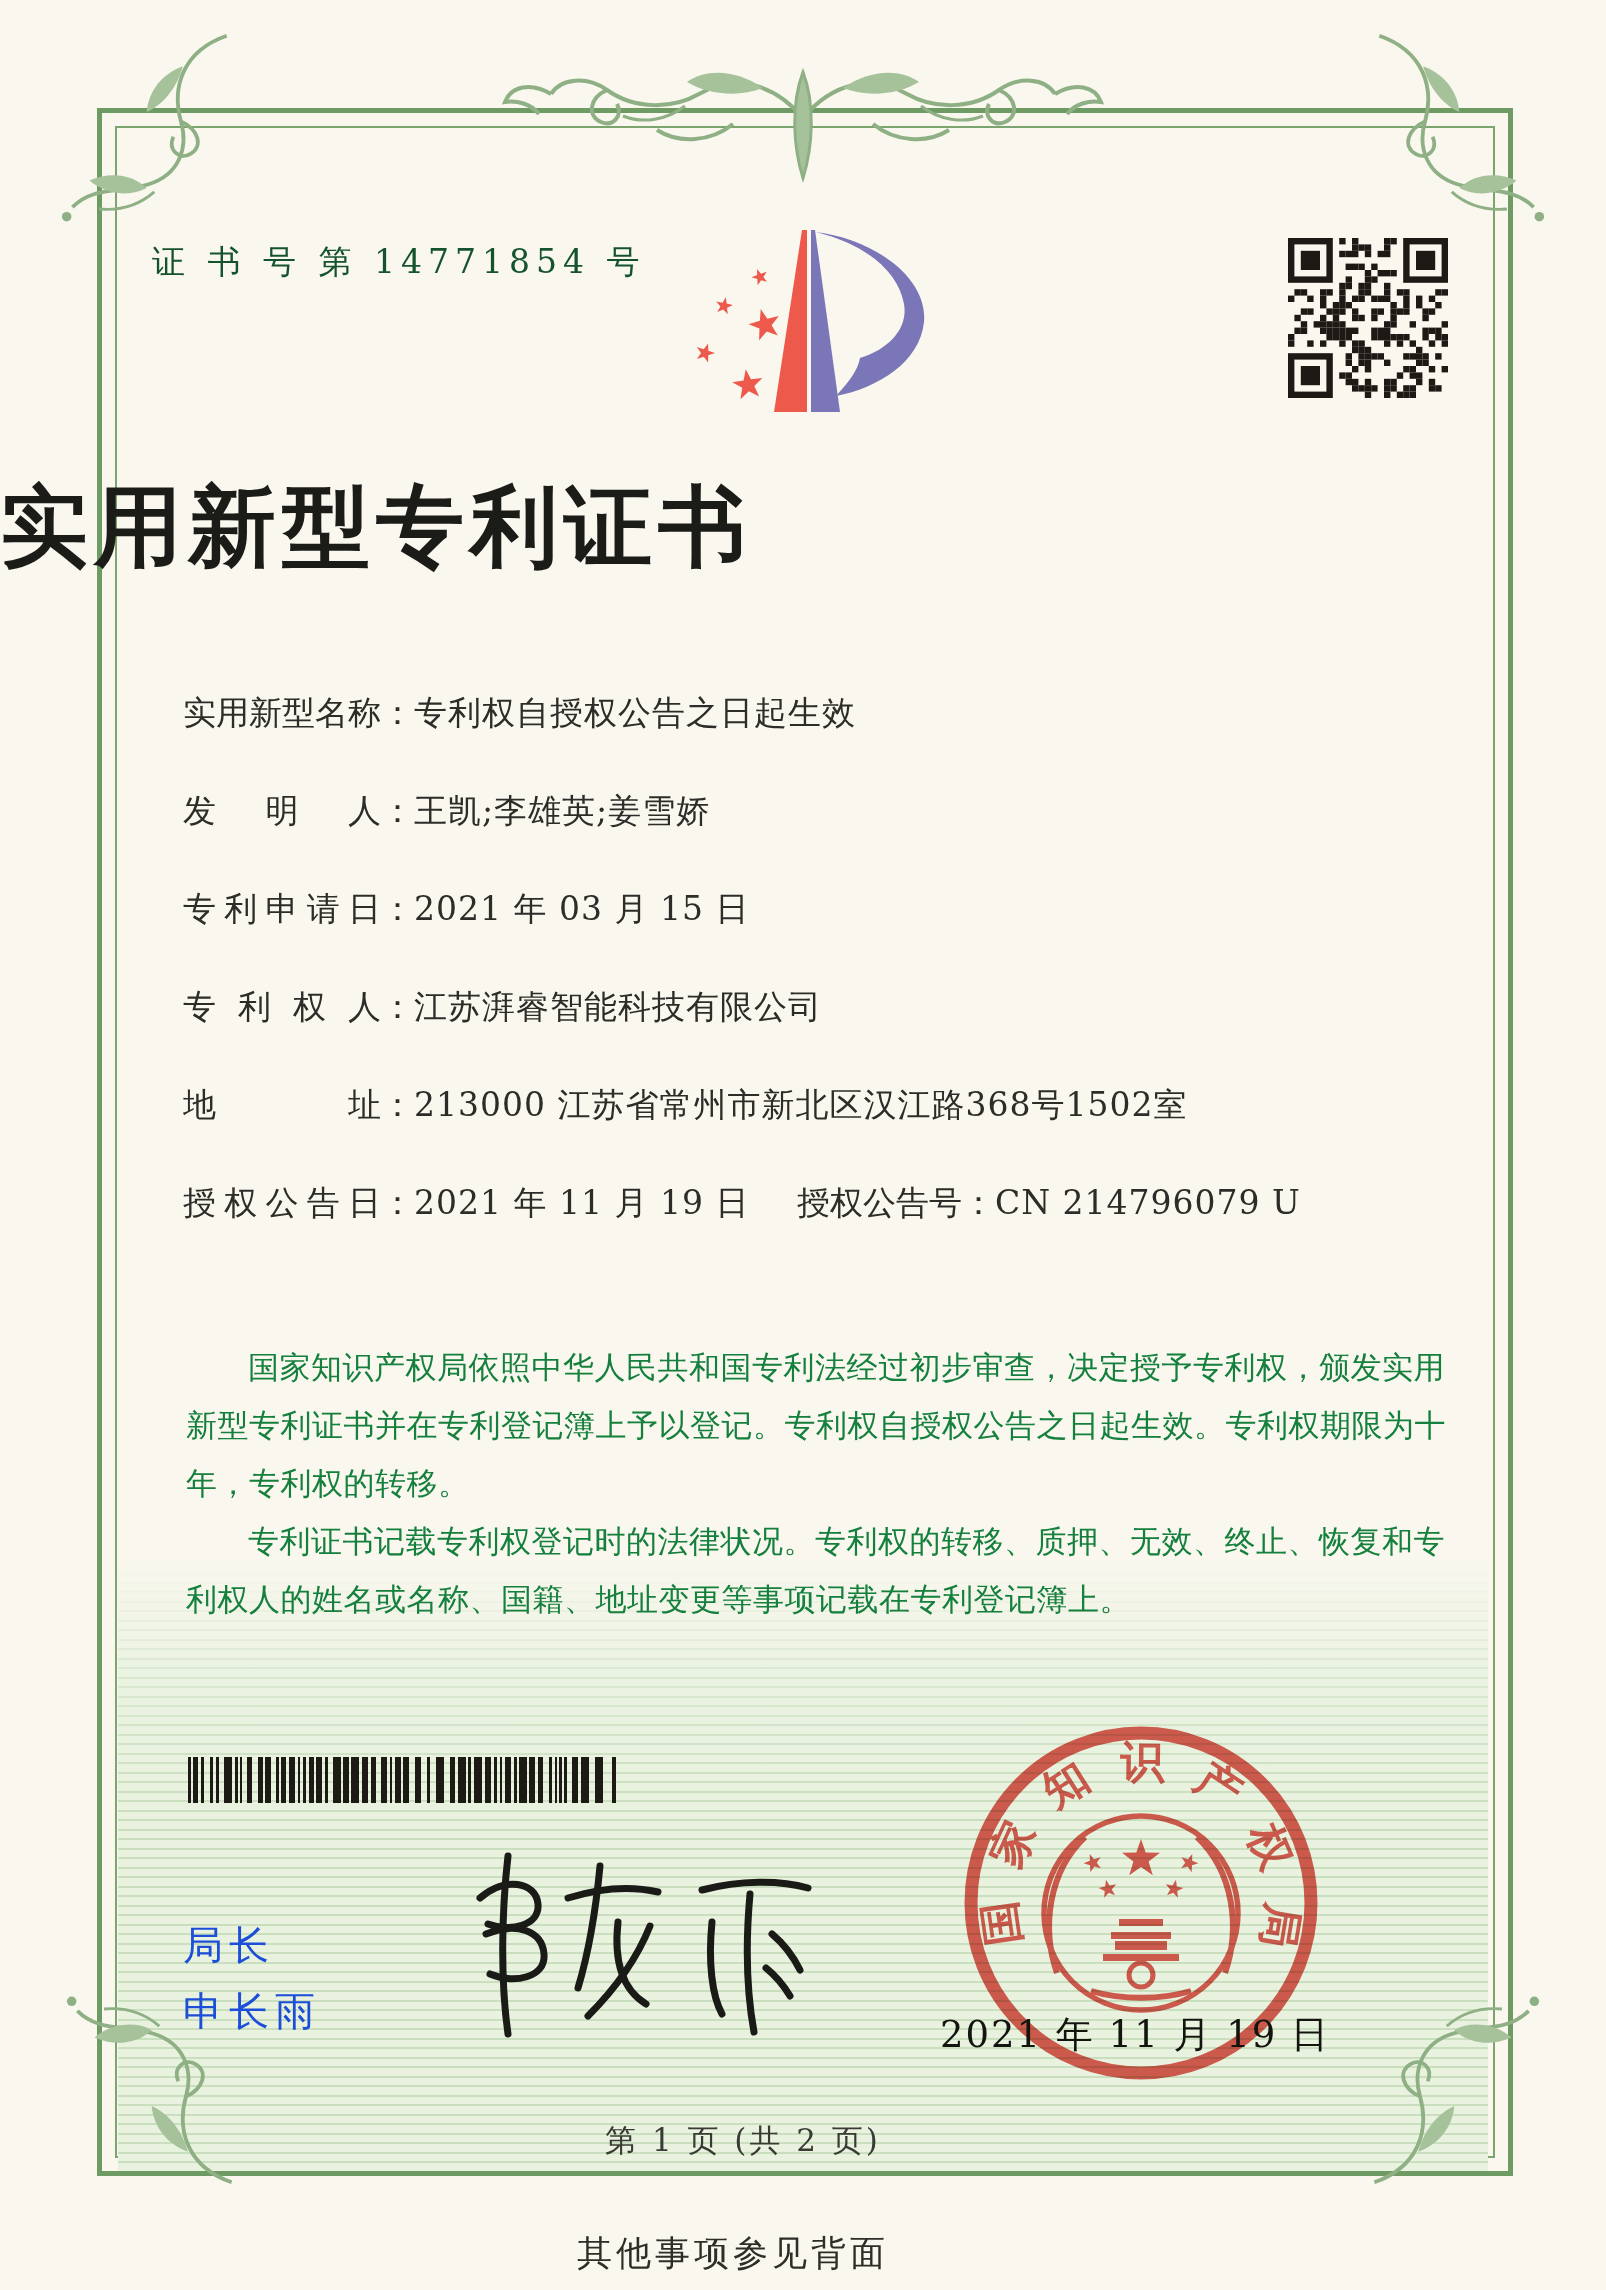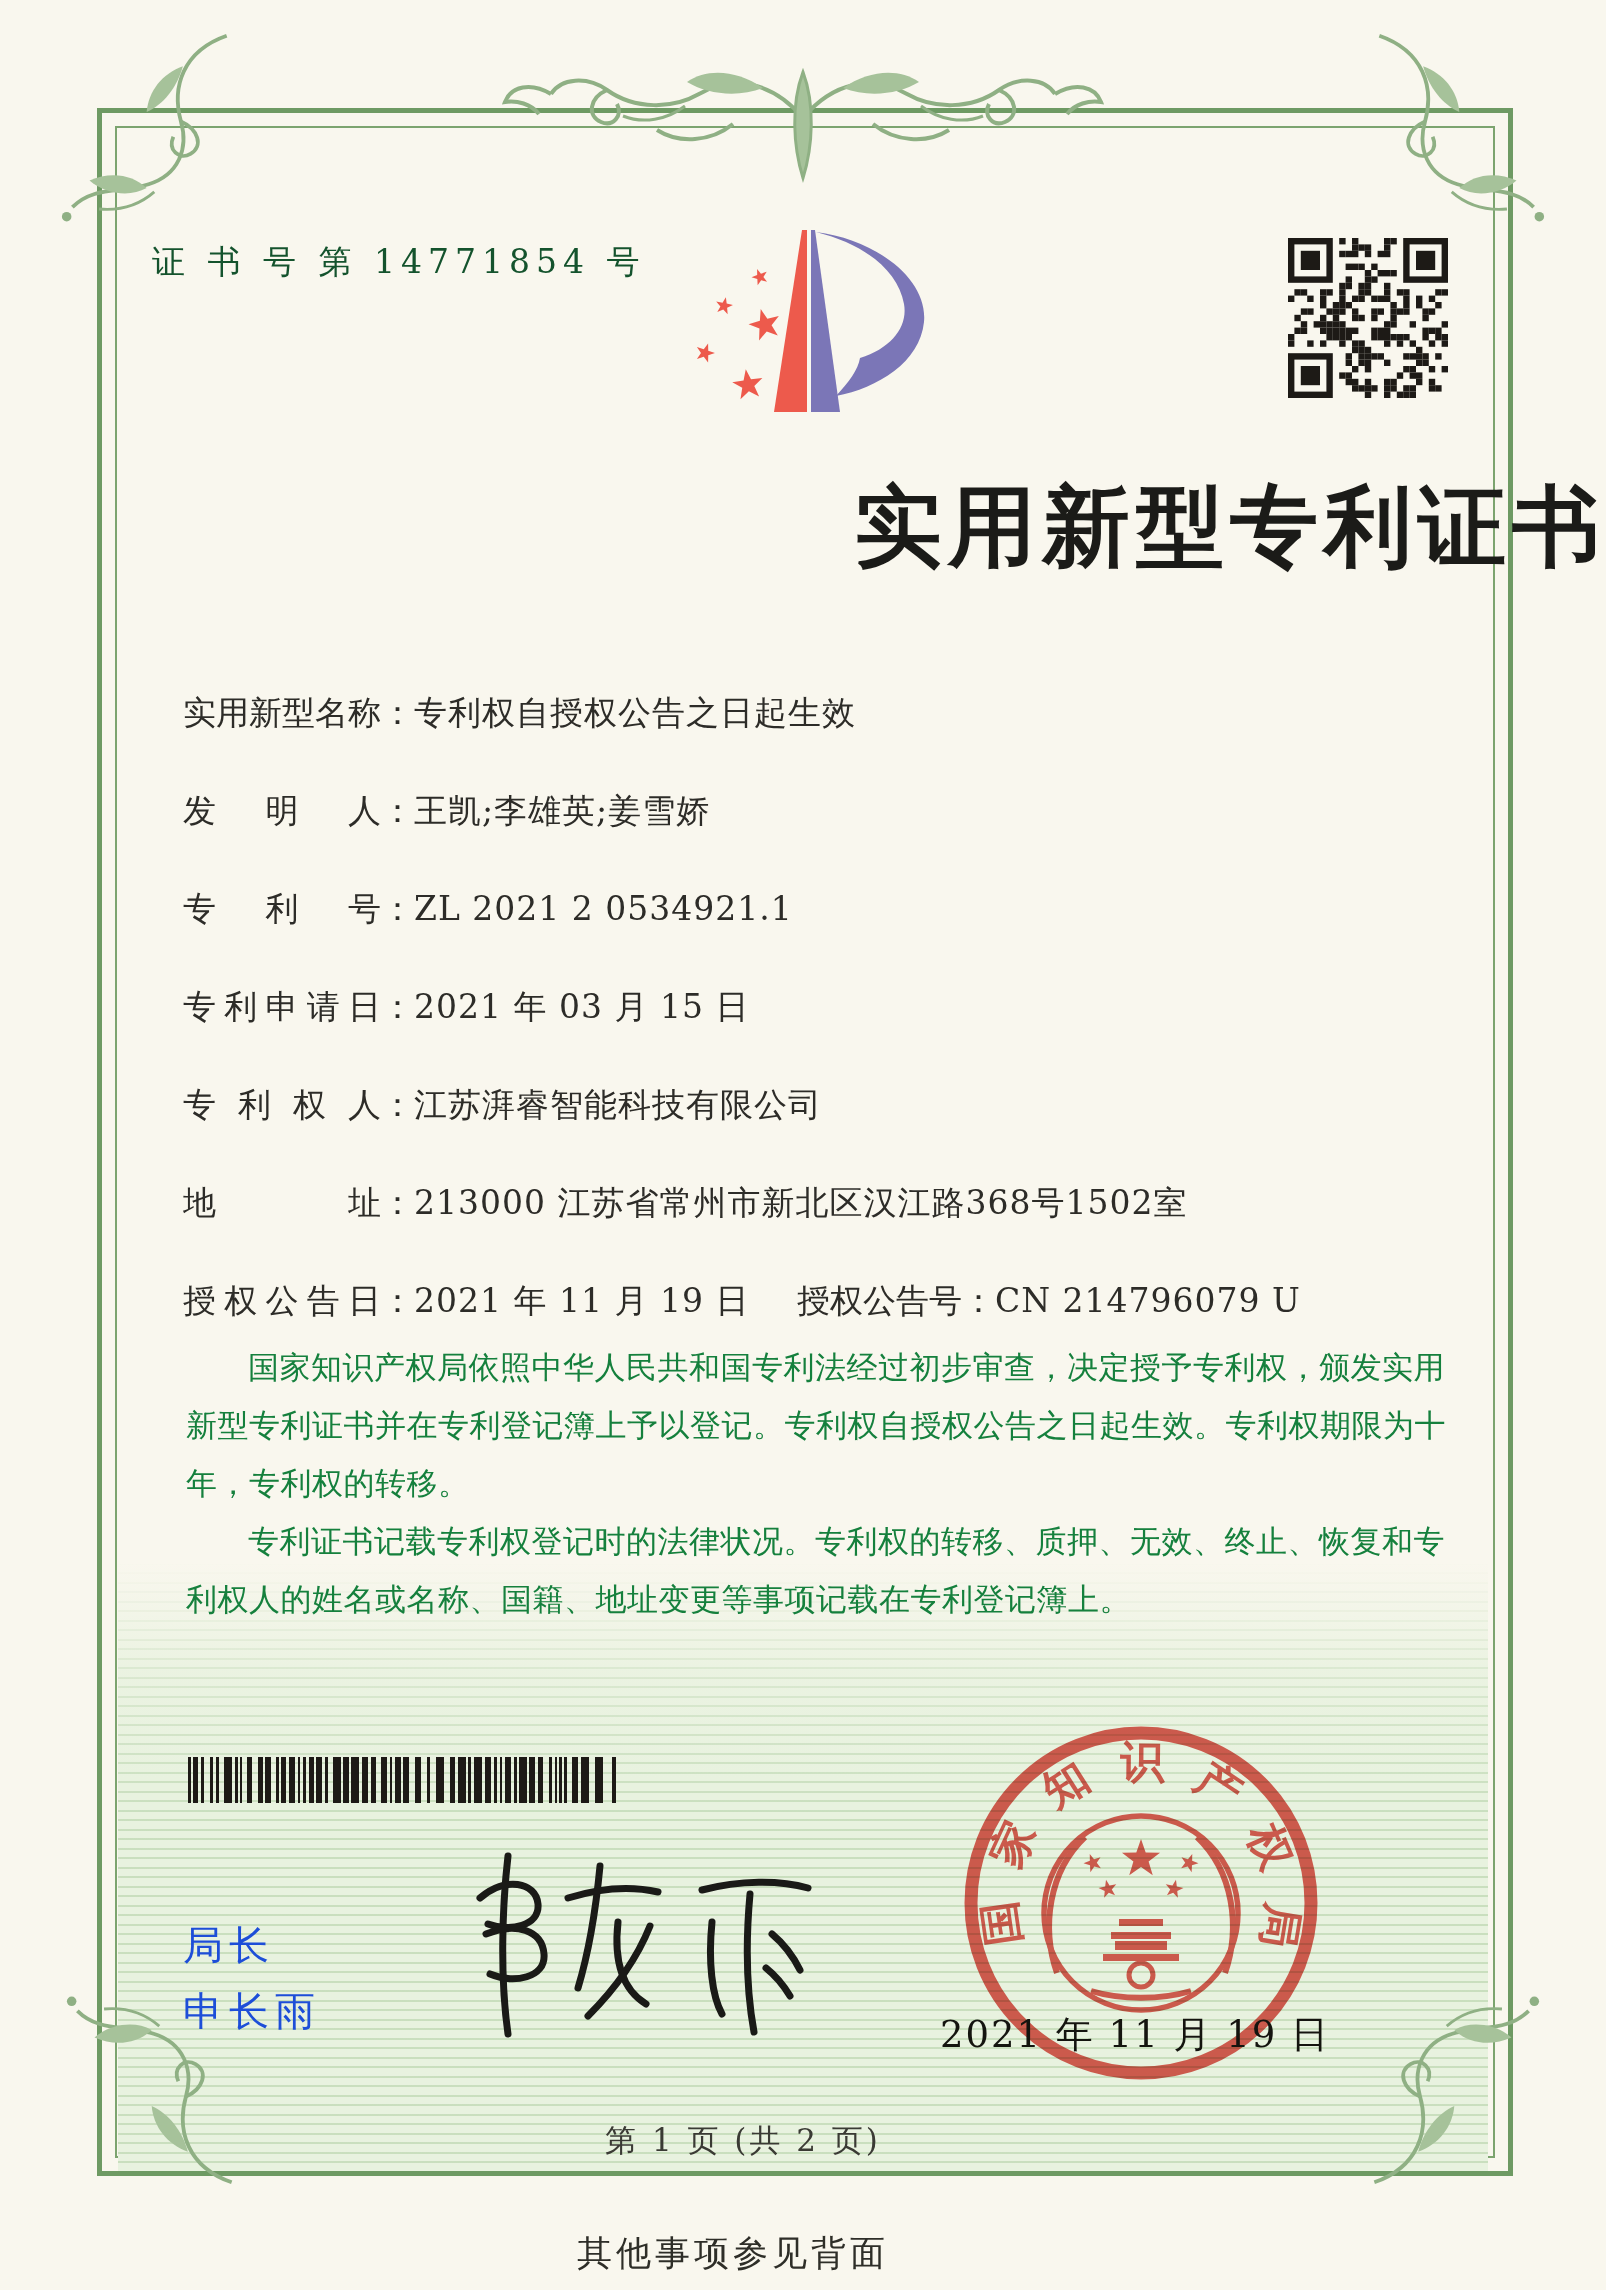--- a/index.html
+++ b/index.html
@@ -21,7 +21,7 @@
   .cert-no{position:absolute;left:152px;top:240px;font-size:33px;letter-spacing:6px;color:#14532d;}
   .logo{position:absolute;left:688px;top:222px;}
   .qr{position:absolute;left:1288px;top:238px;}
-  .title{position:absolute;left:0;width:100%;top:478px;text-align:right;
+  .title{position:absolute;left:0;width:100%;top:478px;text-align:left;
          font-size:88px;font-weight:bold;letter-spacing:6px;color:#1b1b18;line-height:1.1;}
   .fields{position:absolute;left:183px;top:692px;width:1280px;font-size:33px;color:#2d2c28;}
   .frow{position:relative;height:98px;line-height:42px;}

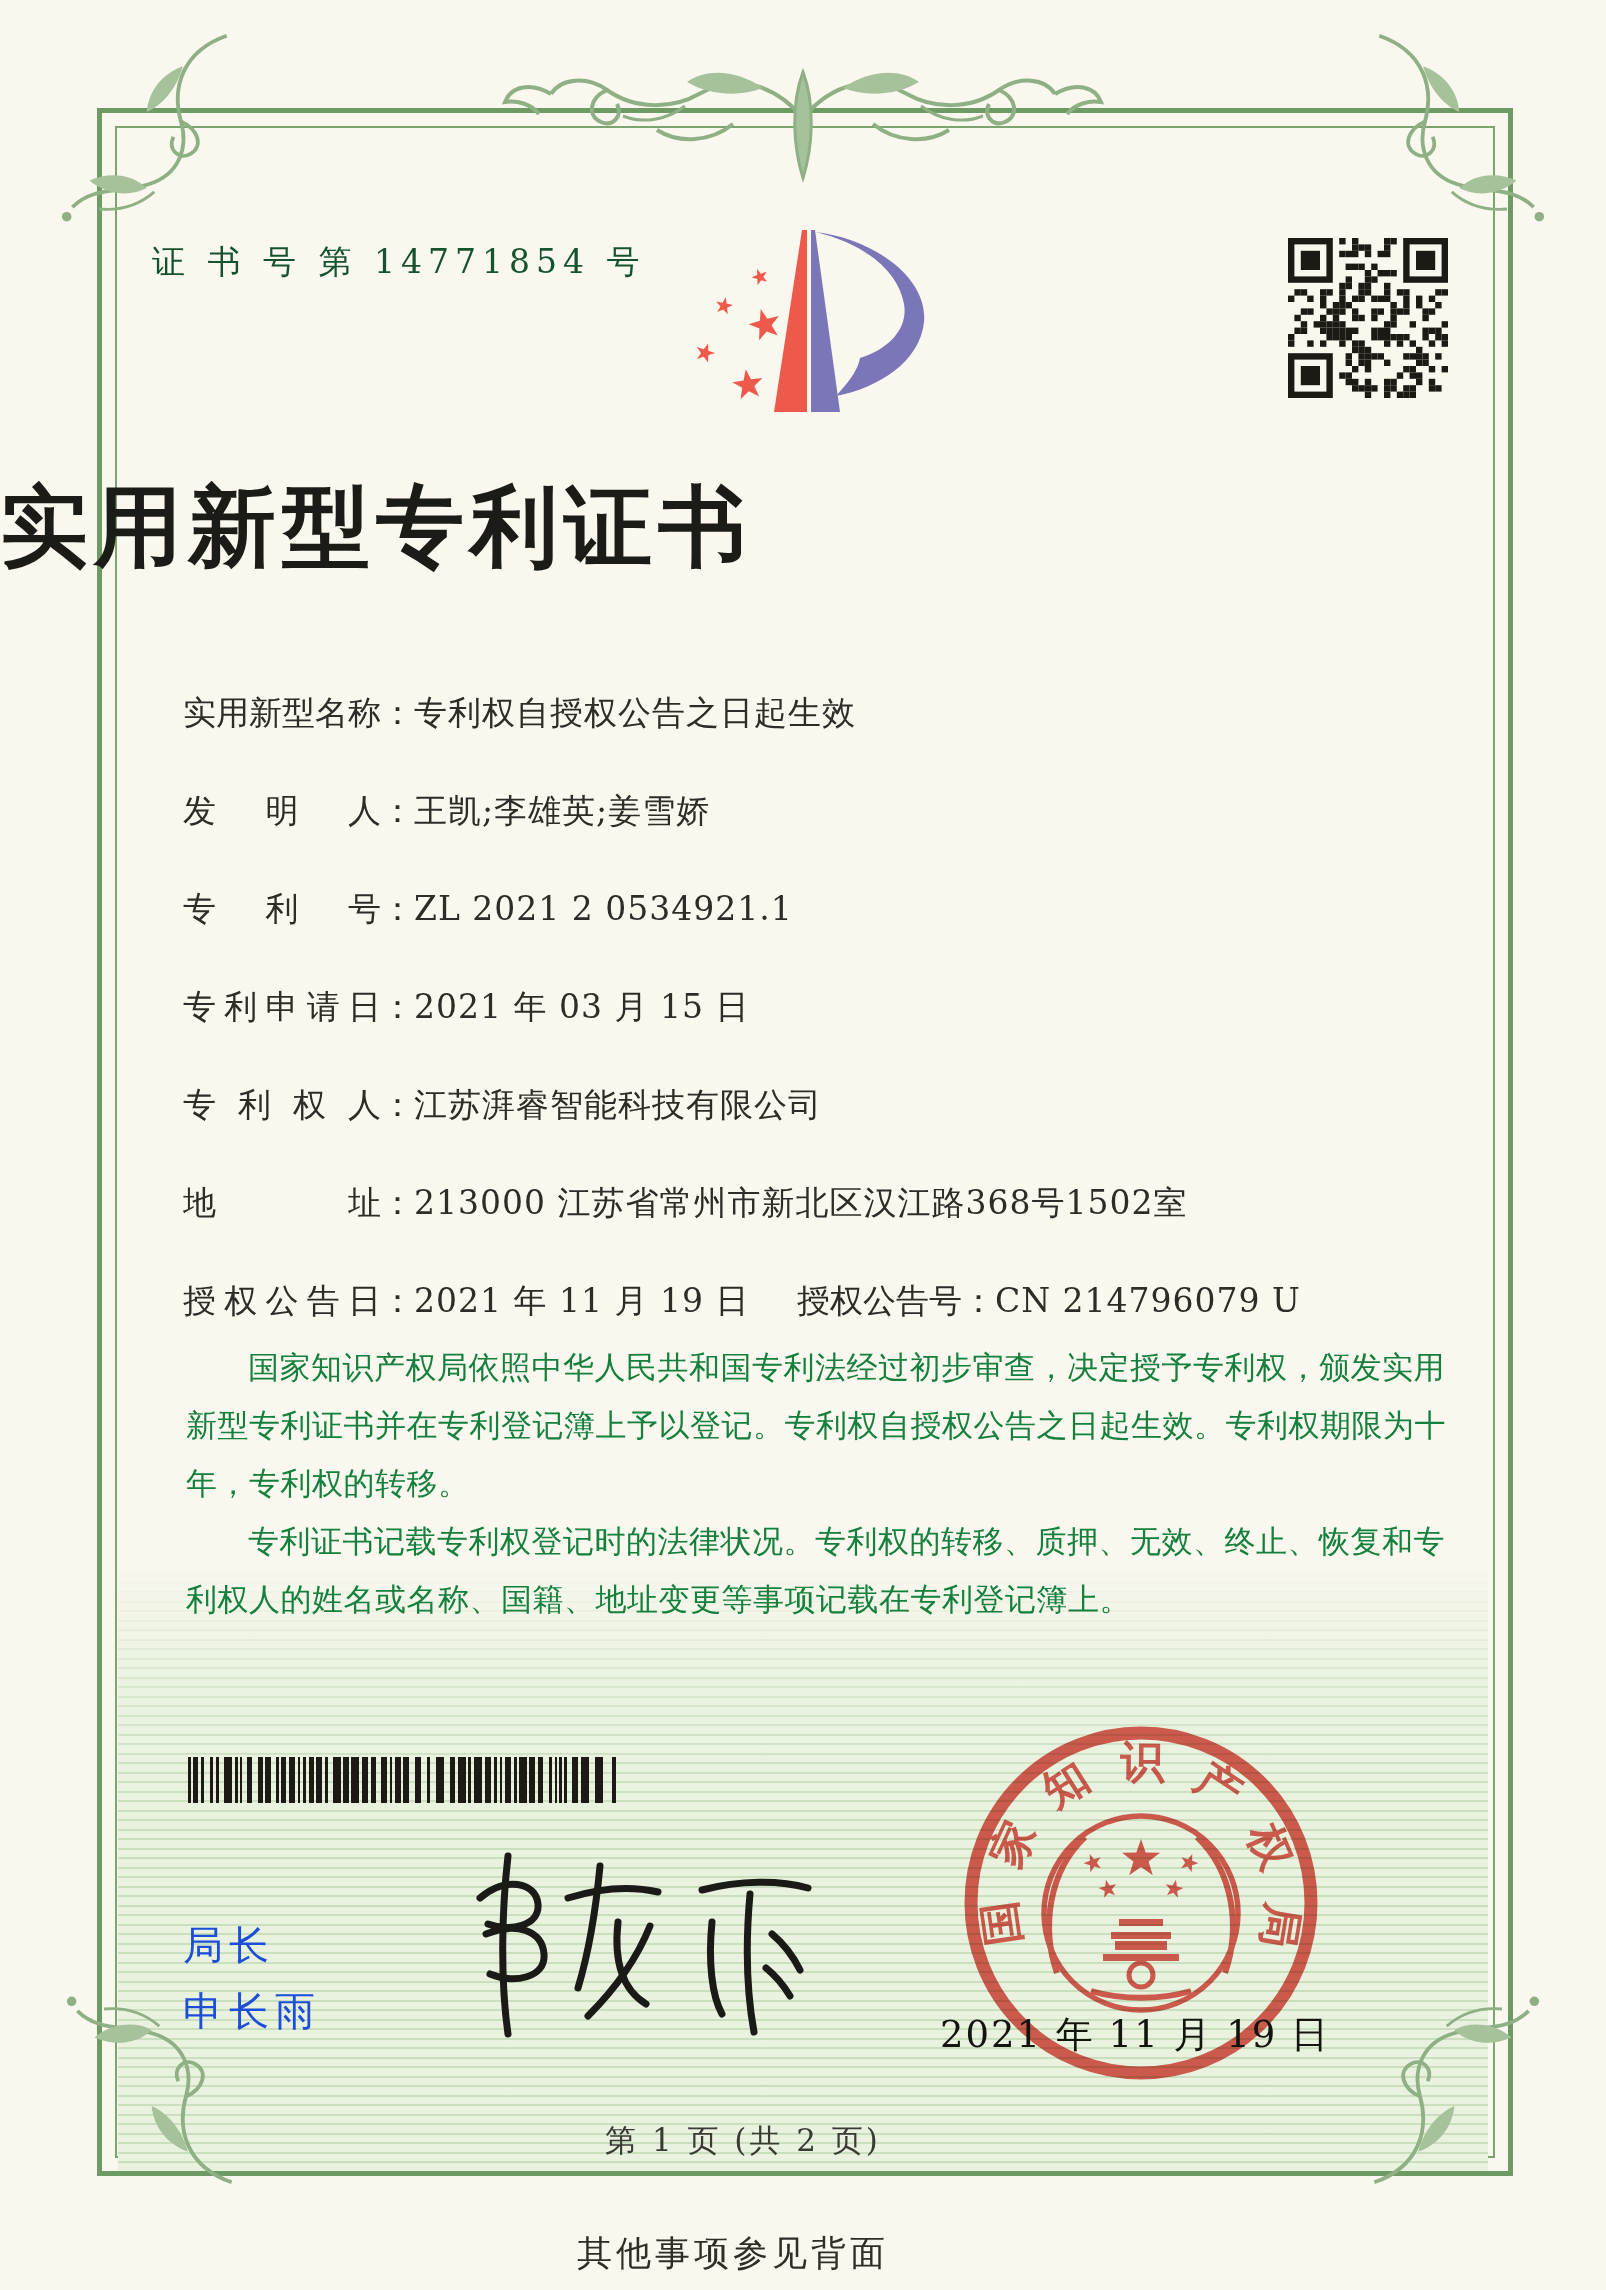--- a/index.html
+++ b/index.html
@@ -320,9 +320,6 @@
       <span class="f-label">发明人</span><span class="f-colon">：</span><span class="f-value">王凯;李雄英;姜雪娇</span>
     </div>
     <div class="frow">
-      <span class="f-label">专利号</span><span class="f-colon">：</span><span class="f-value">ZL 2021 2 0534921.1</span>
-    </div>
-    <div class="frow">
       <span class="f-label">专利申请日</span><span class="f-colon">：</span><span class="f-value">2021 年 03 月 15 日</span>
     </div>
     <div class="frow">

